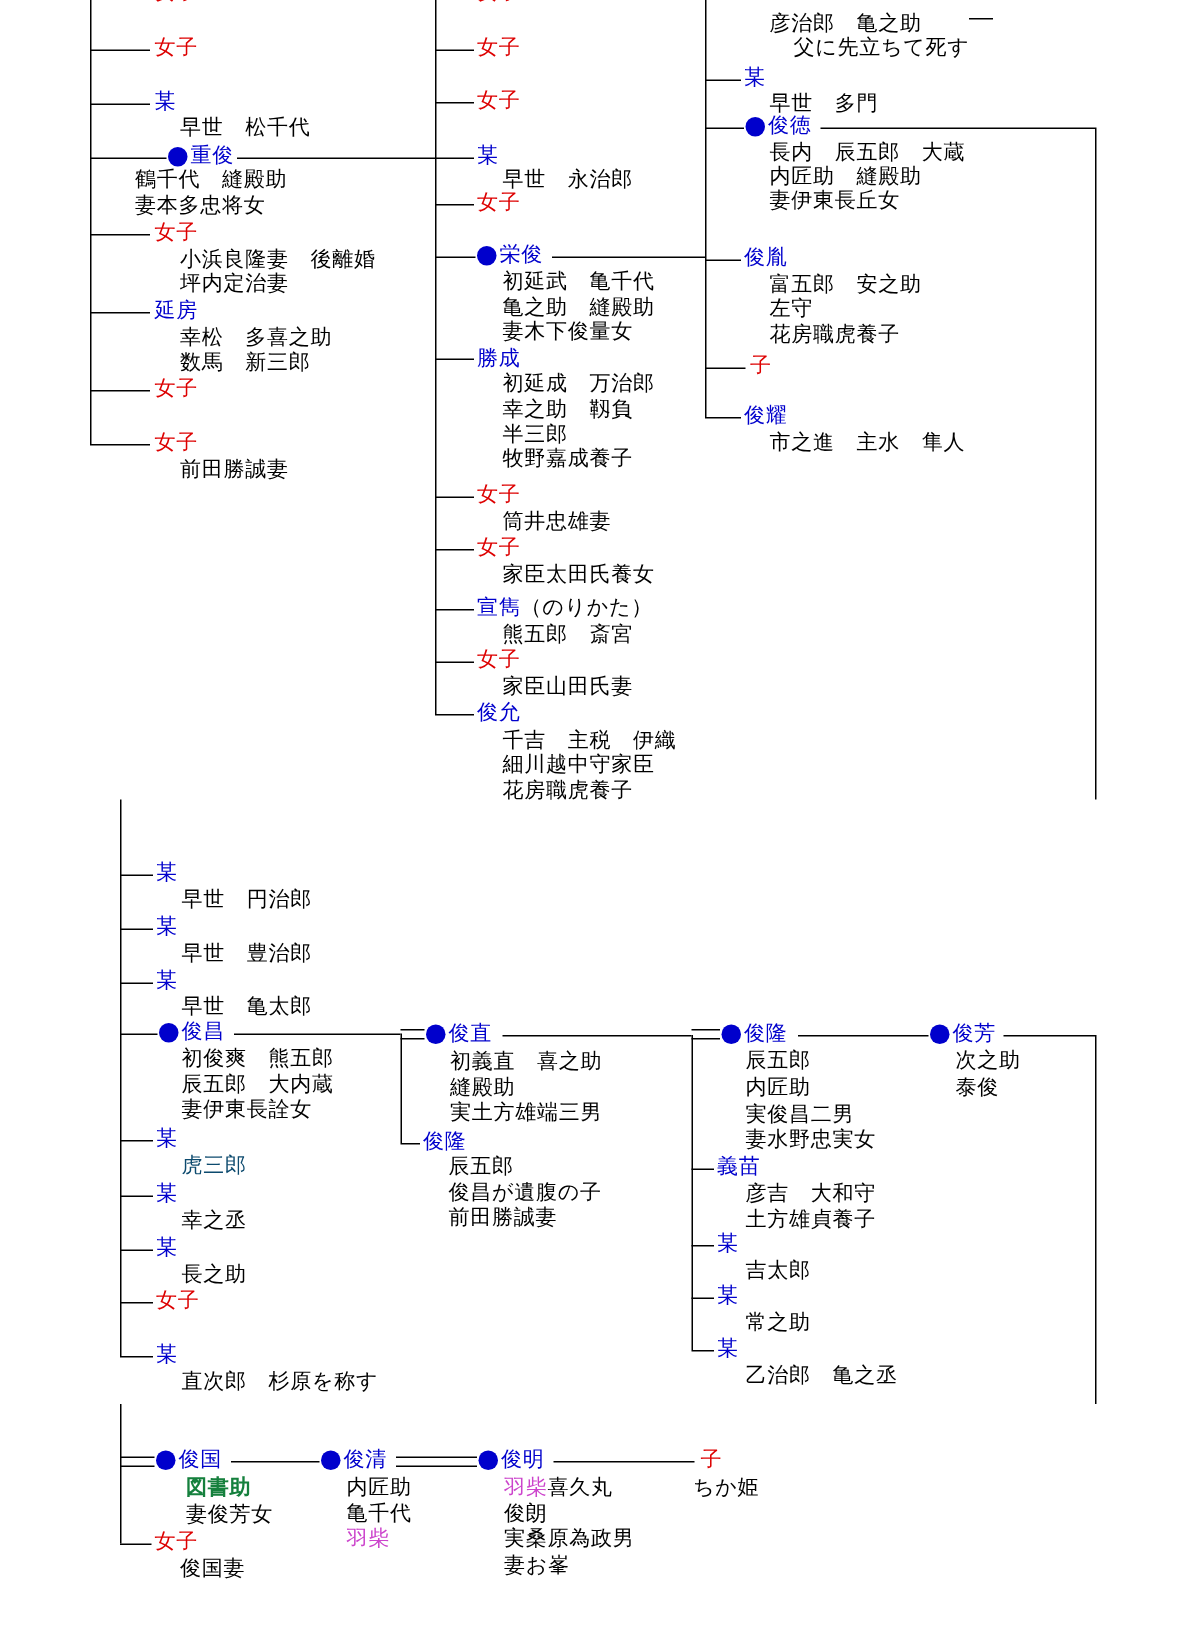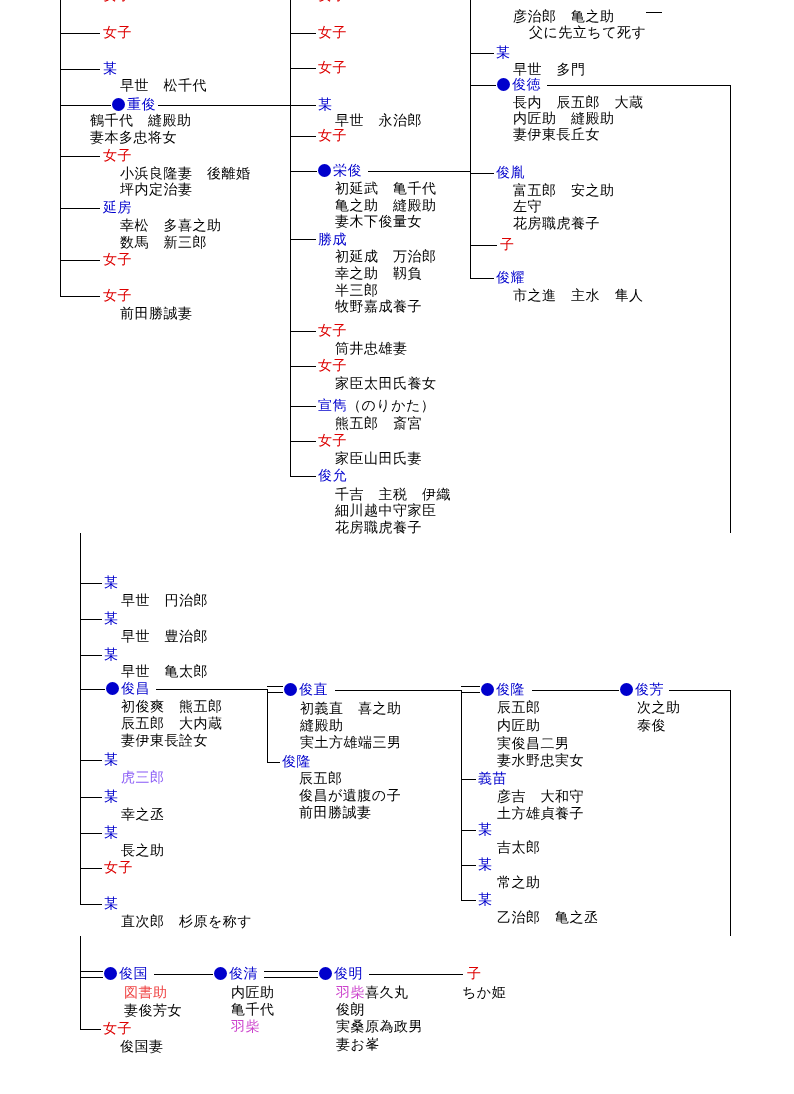--- a/index.html
+++ b/index.html
@@ -151,7 +151,7 @@
     <div class="txt" style="left: 121px; top: 716px;"><span style="color: rgb(0, 0, 0);">辰五郎　大内蔵</span></div>
     <div class="txt" style="left: 121px; top: 733px;"><span style="color: rgb(0, 0, 0);">妻伊東長詮女</span></div>
     <div class="txt" style="left: 104px; top: 752px;"><span style="color: rgb(0, 0, 204);">某</span></div>
-    <div class="txt" style="left: 121px; top: 770px;"><span style="color: #8b5cf6;">虎三郎</span></div>
+    <div class="txt" style="left: 121px; top: 770px;"><span style="color: #0c4a6e;">虎三郎</span></div>
     <div class="txt" style="left: 104px; top: 789px;"><span style="color: rgb(0, 0, 204);">某</span></div>
     <div class="txt" style="left: 121px; top: 807px;"><span style="color: rgb(0, 0, 0); text-align: center;">幸之丞</span></div>
     <div class="txt" style="left: 104px; top: 825px;"><span style="color: rgb(0, 0, 204);">某</span></div>

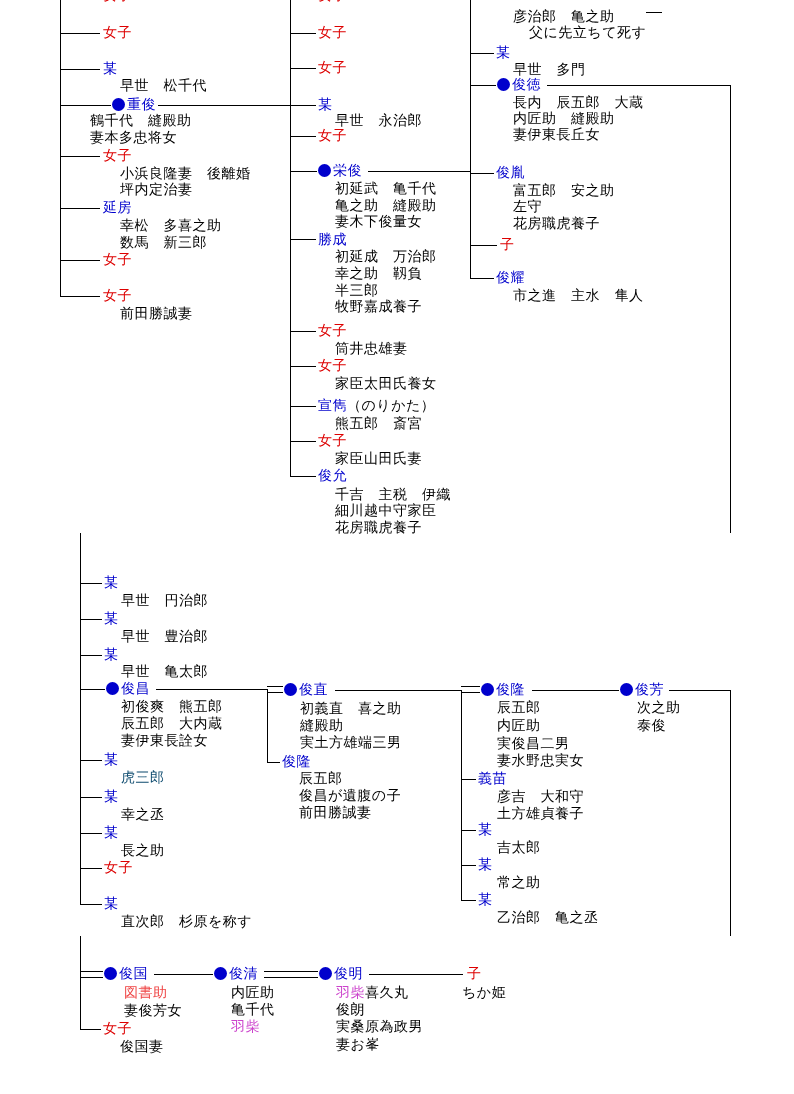--- a/index.html
+++ b/index.html
@@ -189,7 +189,7 @@
     <div class="txt" style="left: 637px; top: 718px;"><span style="color: rgb(0, 0, 0);">泰俊</span></div>
     <div class="dot" style="left: 104px; top: 967px; background: rgb(0, 0, 204);"></div>
     <div class="txt" style="left: 119px; top: 966px;"><span style="color: rgb(0, 0, 204);">俊国</span></div>
-    <div class="txt" style="left: 124px; top: 985px;"><span style="color: #ef4444;">図書助</span></div>
+    <div class="txt" style="left: 124px; top: 985px;"><span style="color: #15803d; font-weight: bold;">図書助</span></div>
     <div class="txt" style="left: 124px; top: 1003px;"><span style="color: rgb(0, 0, 0);">妻俊芳女</span></div>
     <div class="txt" style="left: 103px; top: 1021px;"><span style="color: rgb(221, 0, 0);">女子</span></div>
     <div class="txt" style="left: 120px; top: 1039px;"><span style="color: rgb(0, 0, 0);">俊国妻</span></div>

